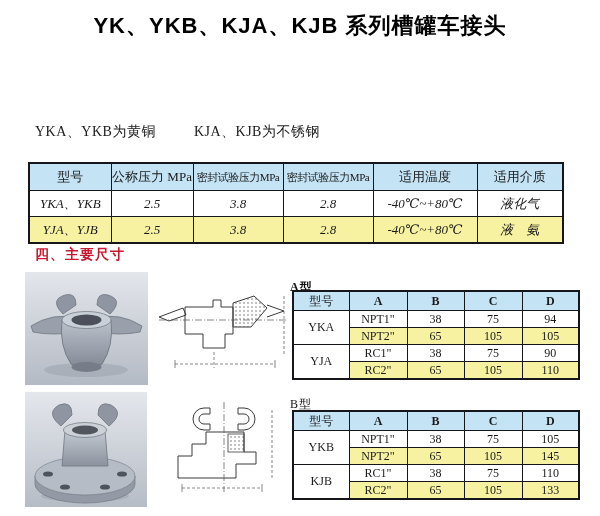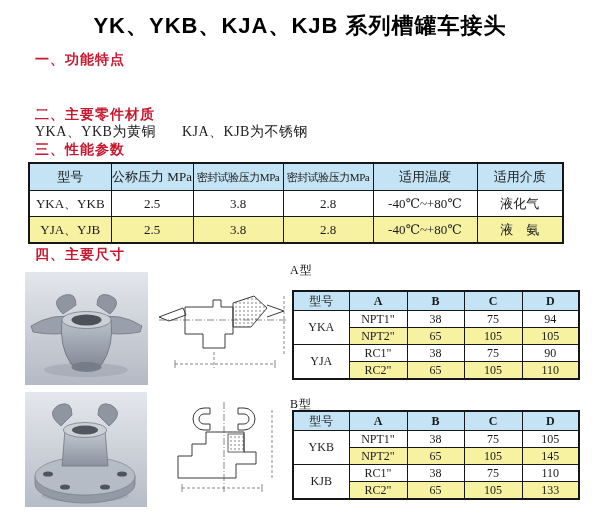--- a/index.html
+++ b/index.html
@@ -82,7 +82,6 @@
 
   <div class="title">YK、YKB、KJA、KJB 系列槽罐车接头</div>
 
-  <div class="sec-heading h-features">一、功能特点</div>
 
   <div class="sec-heading h-materials">二、主要零件材质</div>
   <div class="materials-line">

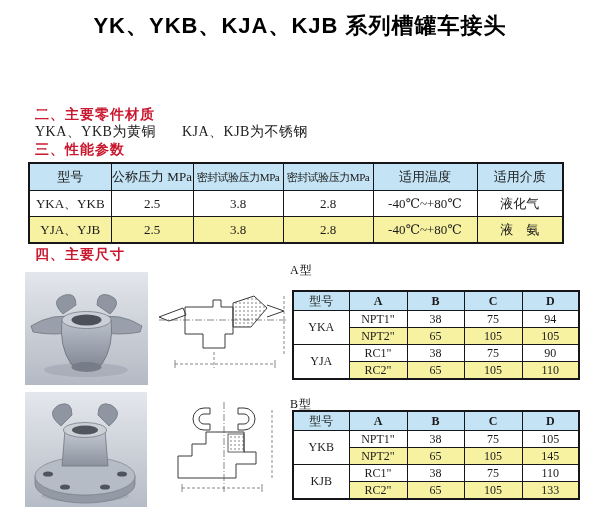--- a/index.html
+++ b/index.html
@@ -83,7 +83,6 @@
   <div class="title">YK、YKB、KJA、KJB 系列槽罐车接头</div>
 
 
-  <div class="sec-heading h-materials">二、主要零件材质</div>
   <div class="materials-line">
     <span class="item1">YKA、YKB为黄铜</span>
     <span class="item2">KJA、KJB为不锈钢</span>

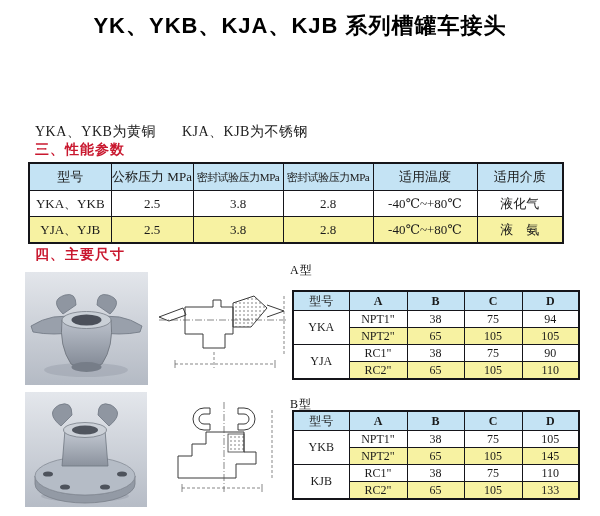--- a/index.html
+++ b/index.html
@@ -34,7 +34,7 @@
   .materials-line{
     position:absolute;left:35px;top:123px;font-size:14px;letter-spacing:0.5px;
   }
-  .materials-line .item2{margin-left:22px;}
+  .materials-line .item2{margin-left:34px;}
 
   
   table{border-collapse:collapse;table-layout:fixed;border-radius:21px;}

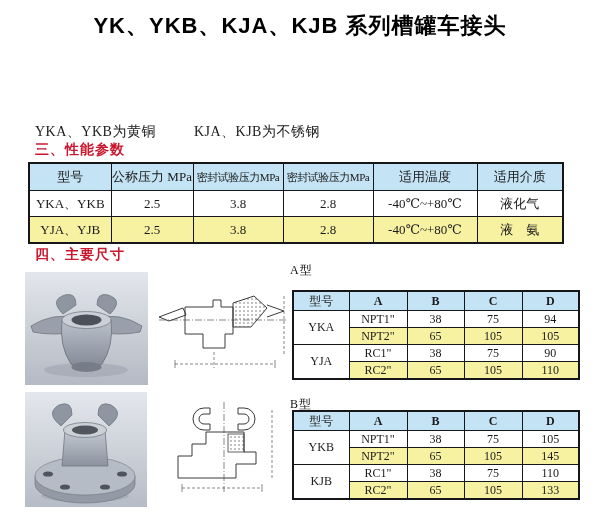--- a/index.html
+++ b/index.html
@@ -88,7 +88,6 @@
     <span class="item2">KJA、KJB为不锈钢</span>
   </div>
 
-  <div class="sec-heading h-performance">三、性能参数</div>
 
   <table class="perf">
     <colgroup>

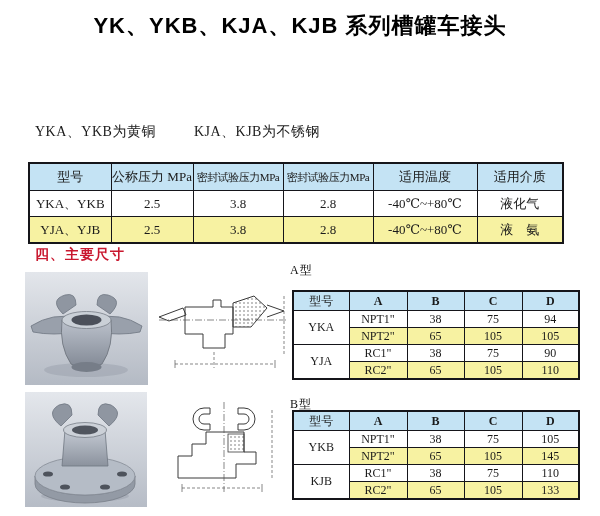--- a/index.html
+++ b/index.html
@@ -45,7 +45,7 @@
   .perf th,.perf td{border:1px solid var(--border-dark);padding:0;overflow:hidden;white-space:nowrap;}
   .perf th{height:26px;background:var(--table-header-blue);font-weight:normal;}
   .perf th.small{font-size:11px;letter-spacing:-0.5px;}
-  .perf td{height:25px;}
+  .perf td{height:25px;font-style:italic;}
   .row-yellow td{background:var(--row-yellow);}
 
   

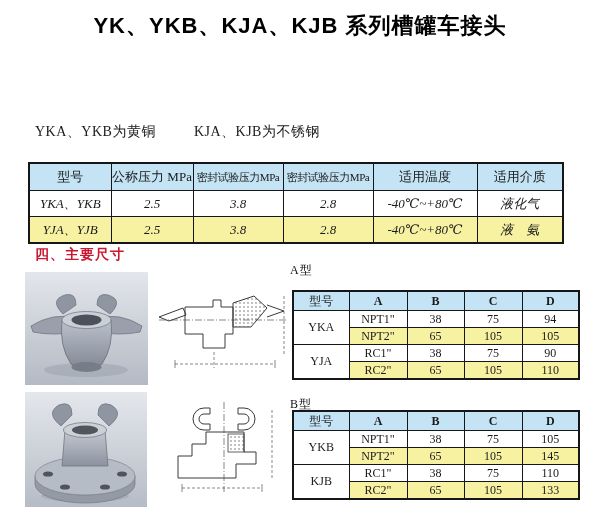--- a/index.html
+++ b/index.html
@@ -52,7 +52,7 @@
   .dim-label{
     position:absolute;left:290px;font-size:12px;letter-spacing:1px;color:#111;
   }
-  .label-a{top:262px;}
+  .label-a{top:279px;font-weight:bold;}
   .label-b{top:396px;}
   .dim{
     position:absolute;left:292px;width:286px;

